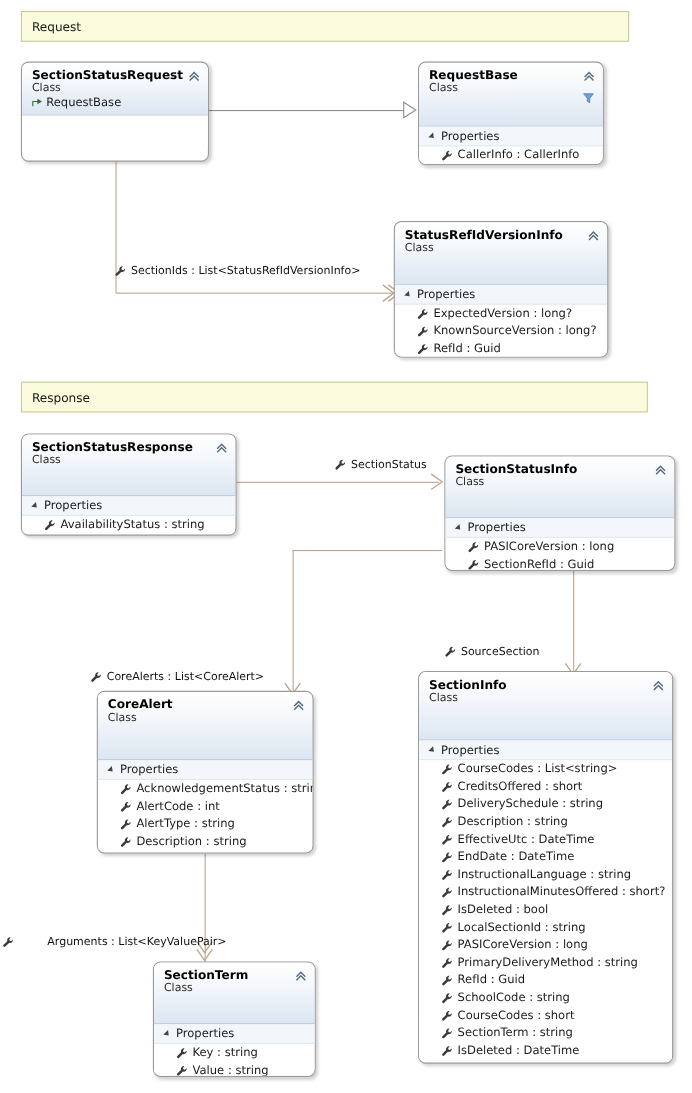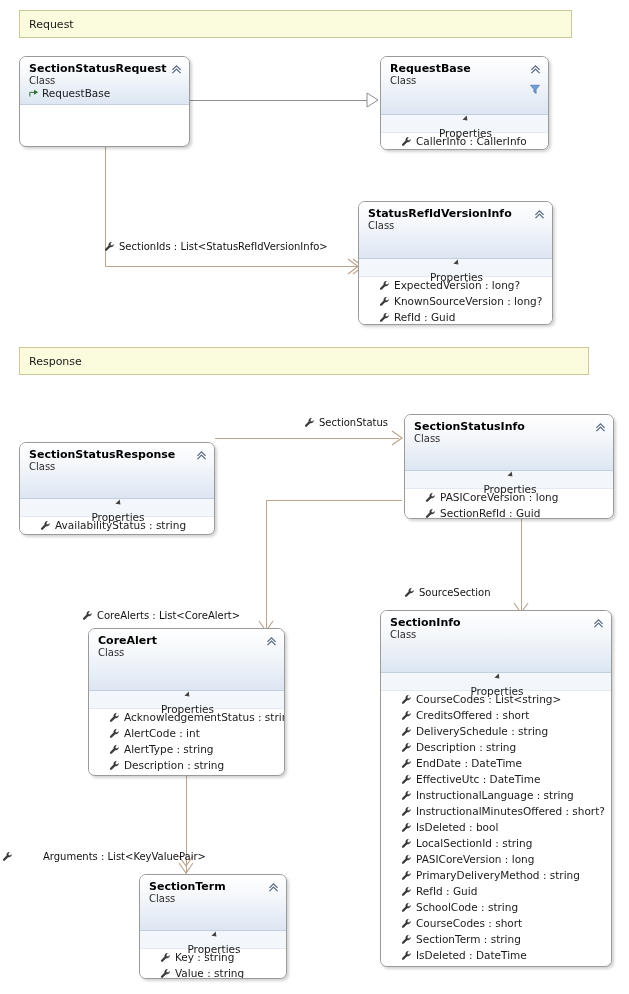--- a/index.html
+++ b/index.html
@@ -94,7 +94,6 @@
     font-size: 10.5px;
     color: #1a1a1a;
     height: 15px;
-    flex-direction: column;
   }
   .prop-row {
     display: flex;

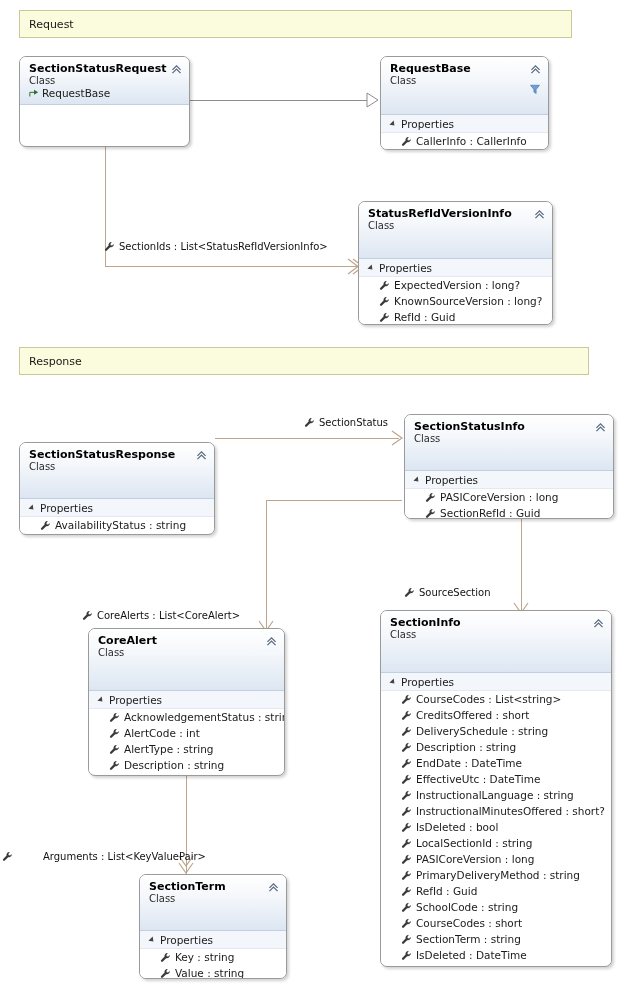--- a/index.html
+++ b/index.html
@@ -302,7 +302,7 @@
   </div>
 </div>
 
-<div class="clsbox" style="left:19px; top:394px; width:196px; height:93px;margin-top:48px;">
+<div class="clsbox" style="left:19px; top:394px; width:196px; height:93px;">
   <div class="cls-head" style="height:46px;">
     <div class="cls-title">SectionStatusResponse</div>
     <div class="cls-stereo">Class</div>

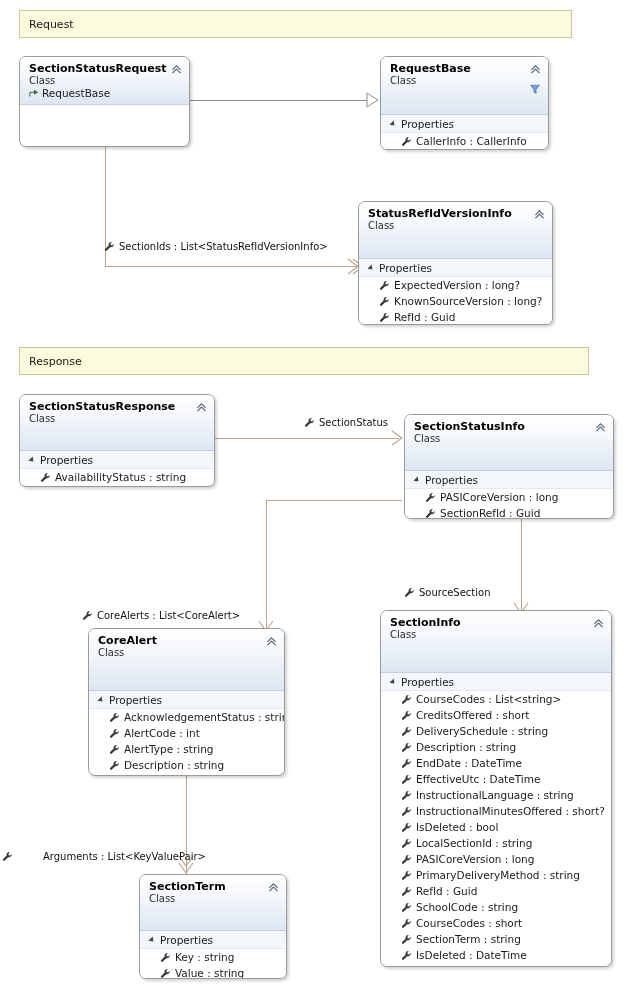--- a/index.html
+++ b/index.html
@@ -437,13 +437,13 @@
         <svg class="wr" viewBox="0 0 16 16">
           <path d="M11.3 1.6a4 4 0 0 0-4.6 5.1L1.8 11.6a1.6 1.6 0 0 0 2.3 2.3l4.9-4.9a4 4 0 0 0 5.1-4.6l-2.3 2.3-2-.5-.5-2z" fill="#3a3a3a"></path>
         </svg>
+        <span>EffectiveUtc : DateTime</span>
+      </div>
+    <div class="prop-row">
+        <svg class="wr" viewBox="0 0 16 16">
+          <path d="M11.3 1.6a4 4 0 0 0-4.6 5.1L1.8 11.6a1.6 1.6 0 0 0 2.3 2.3l4.9-4.9a4 4 0 0 0 5.1-4.6l-2.3 2.3-2-.5-.5-2z" fill="#3a3a3a"></path>
+        </svg>
         <span>EndDate : DateTime</span>
-      </div>
-    <div class="prop-row">
-        <svg class="wr" viewBox="0 0 16 16">
-          <path d="M11.3 1.6a4 4 0 0 0-4.6 5.1L1.8 11.6a1.6 1.6 0 0 0 2.3 2.3l4.9-4.9a4 4 0 0 0 5.1-4.6l-2.3 2.3-2-.5-.5-2z" fill="#3a3a3a"></path>
-        </svg>
-        <span>EffectiveUtc : DateTime</span>
       </div>
     <div class="prop-row">
         <svg class="wr" viewBox="0 0 16 16">

